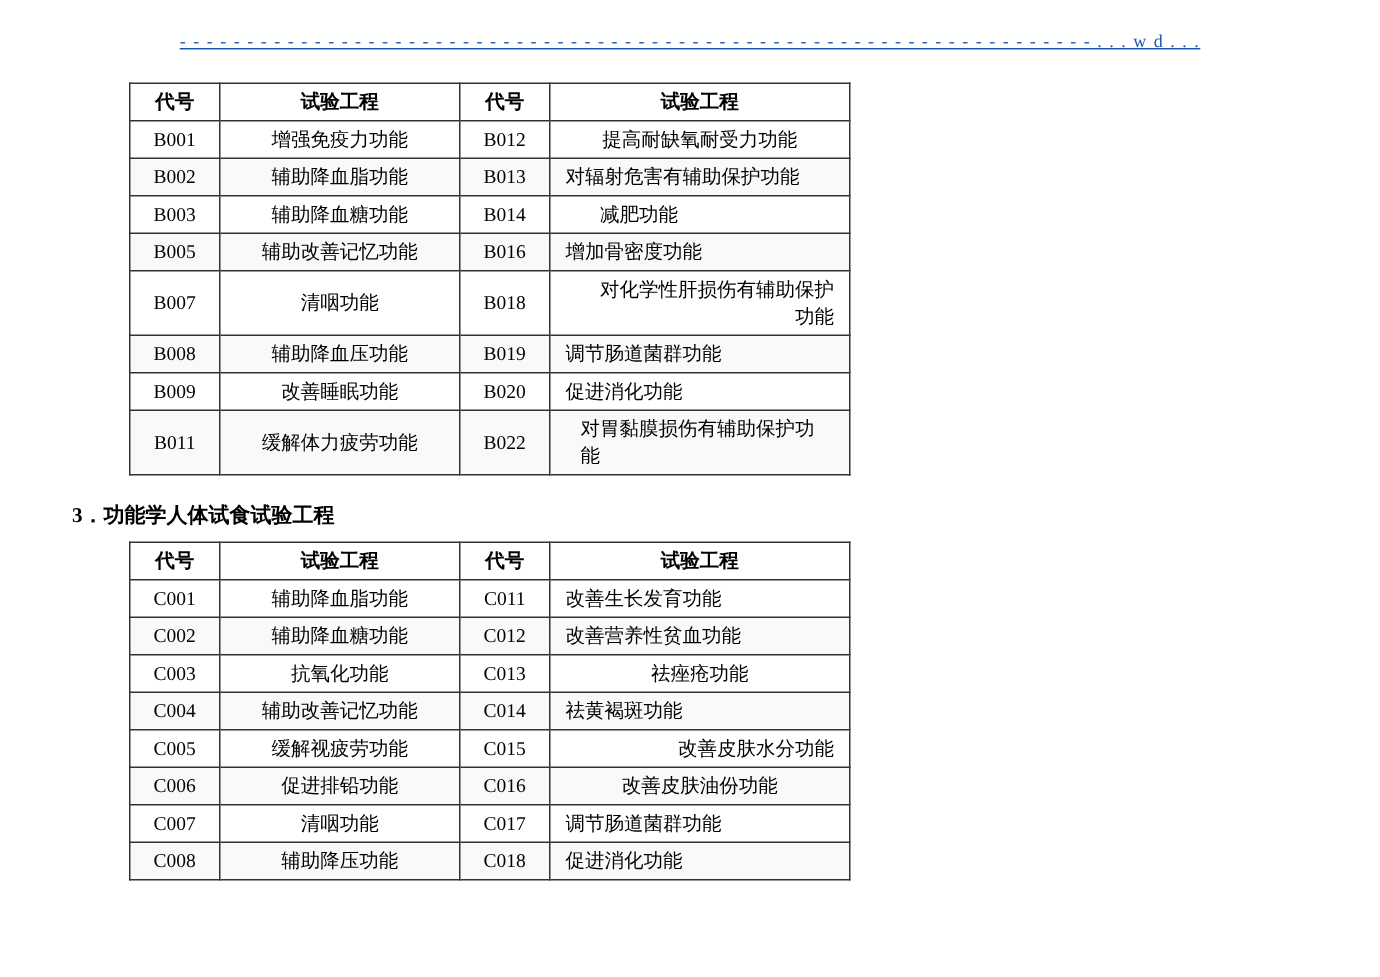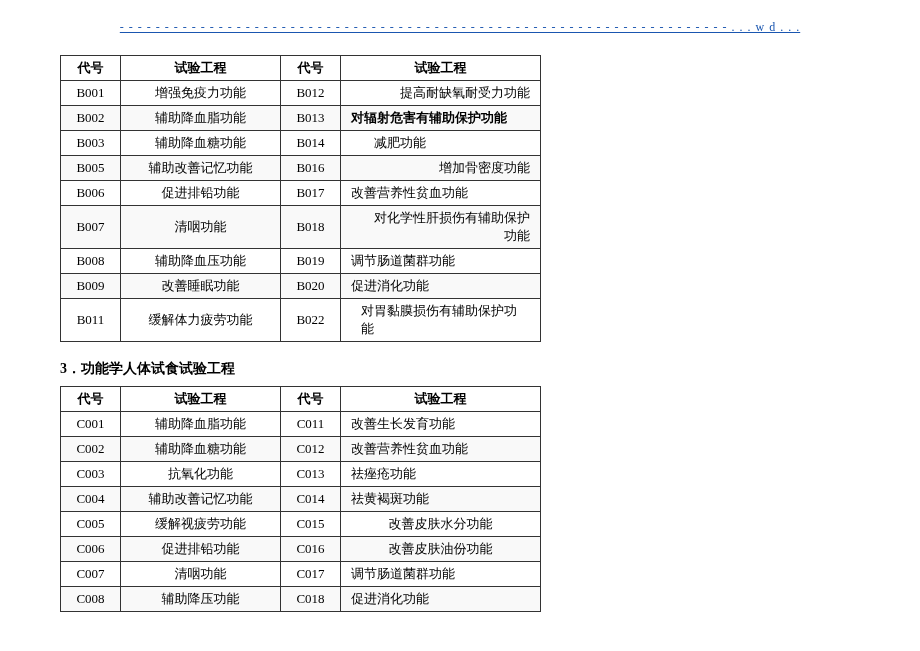--- a/index.html
+++ b/index.html
@@ -28,7 +28,7 @@
     }
     table {
       border-collapse: collapse;
-      margin-left: 20px;
+      margin-left: 46px;
     }
     table td, table th {
       border: 1px solid #333;

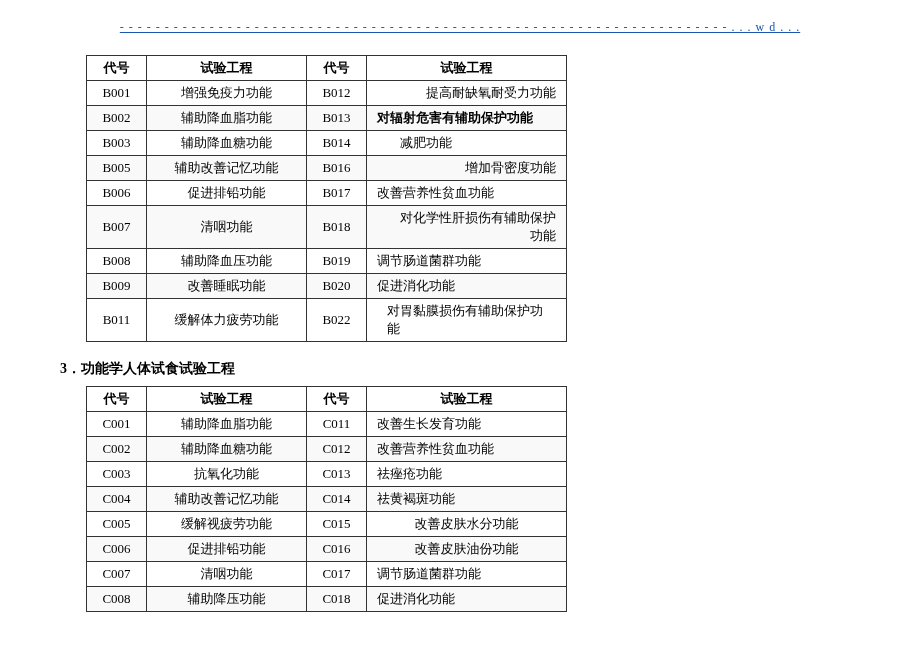--- a/index.html
+++ b/index.html
@@ -65,7 +65,7 @@
         <td>B001</td>
         <td>增强免疫力功能</td>
         <td>B012</td>
-        <td style="text-align: right;">提高耐缺氧耐受力功能</td>
+        <td style="text-align: center;">提高耐缺氧耐受力功能</td>
       </tr>
       <tr>
         <td>B002</td>

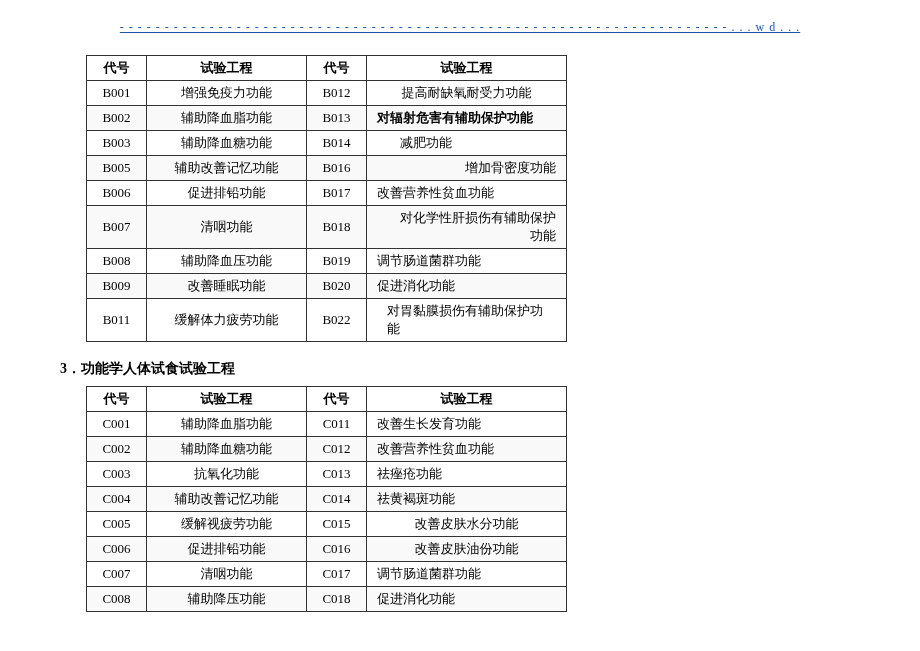--- a/index.html
+++ b/index.html
@@ -71,7 +71,7 @@
         <td>B002</td>
         <td>辅助降血脂功能</td>
         <td>B013</td>
-        <td style="text-align: left; font-weight: bold;">对辐射危害有辅助保护功能</td>
+        <td style="text-align: left;">对辐射危害有辅助保护功能</td>
       </tr>
       <tr>
         <td>B003</td>

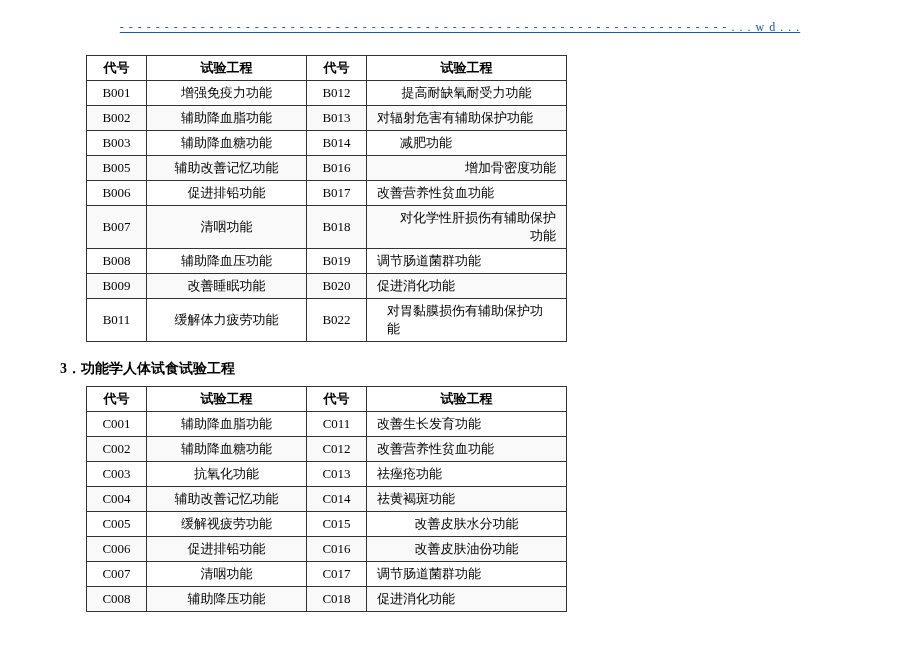--- a/index.html
+++ b/index.html
@@ -83,7 +83,7 @@
         <td>B005</td>
         <td>辅助改善记忆功能</td>
         <td>B016</td>
-        <td style="text-align: right;">增加骨密度功能</td>
+        <td style="text-align: left;">增加骨密度功能</td>
       </tr>
       <tr>
         <td>B006</td>

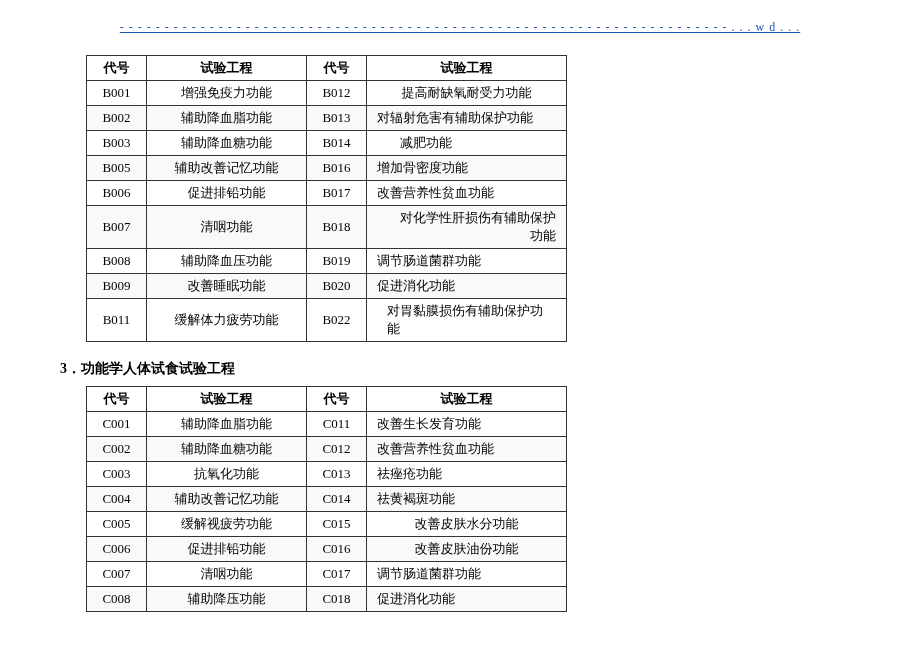--- a/index.html
+++ b/index.html
@@ -84,12 +84,6 @@
         <td>辅助改善记忆功能</td>
         <td>B016</td>
         <td style="text-align: left;">增加骨密度功能</td>
-      </tr>
-      <tr>
-        <td>B006</td>
-        <td>促进排铅功能</td>
-        <td>B017</td>
-        <td style="text-align: left;">改善营养性贫血功能</td>
       </tr>
       <tr>
         <td>B007</td>

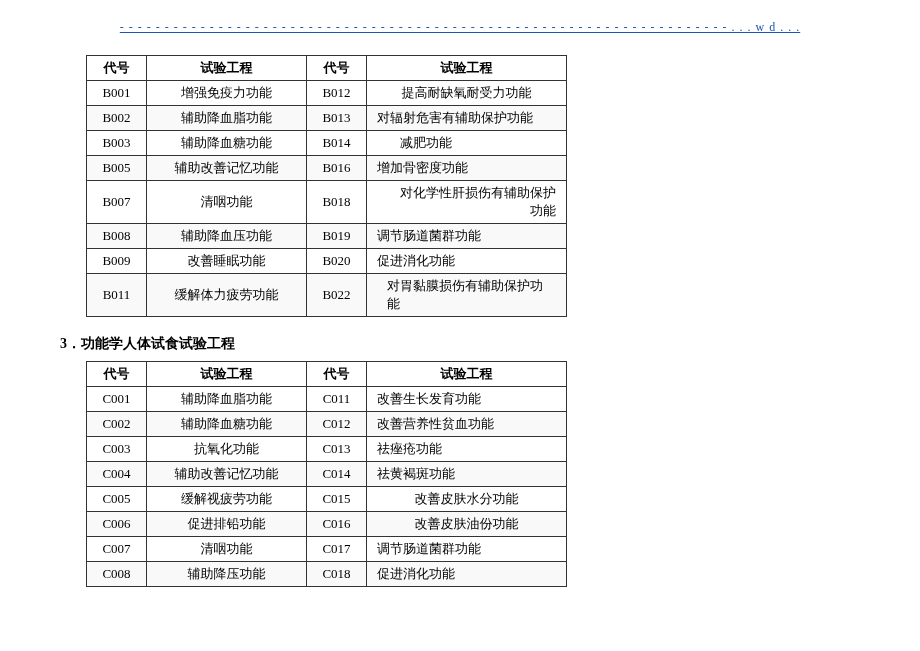--- a/index.html
+++ b/index.html
@@ -23,7 +23,7 @@
     .section-title {
       font-size: 14px;
       font-weight: bold;
-      margin: 18px 0 8px 20px;
+      margin: 18px 0 8px 8px;
       color: #000;
     }
     table {

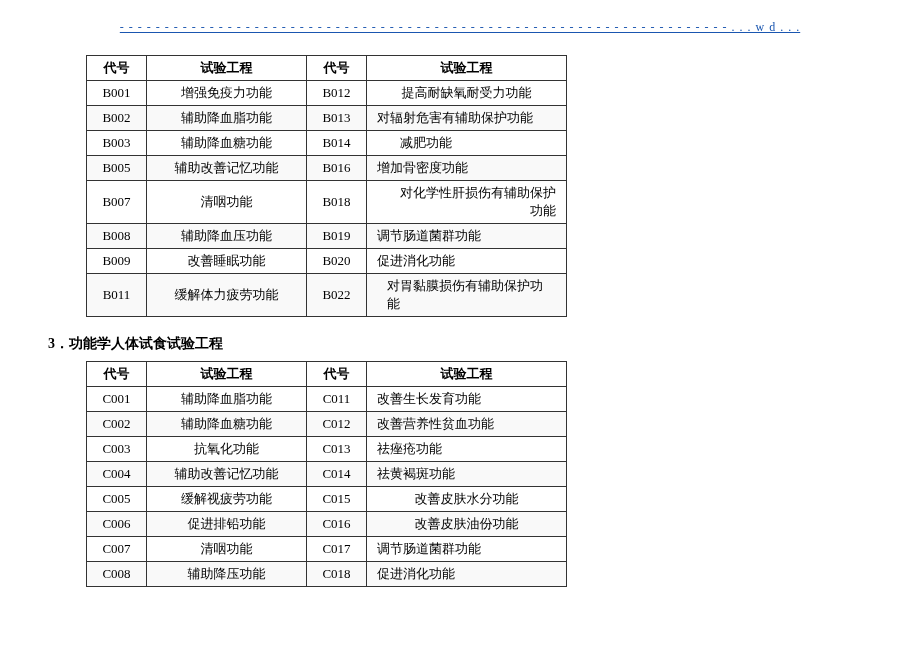--- a/index.html
+++ b/index.html
@@ -140,7 +140,7 @@
         <td>C003</td>
         <td>抗氧化功能</td>
         <td>C013</td>
-        <td style="text-align: left;">祛痤疮功能</td>
+        <td style="text-align: center;">祛痤疮功能</td>
       </tr>
       <tr>
         <td>C004</td>

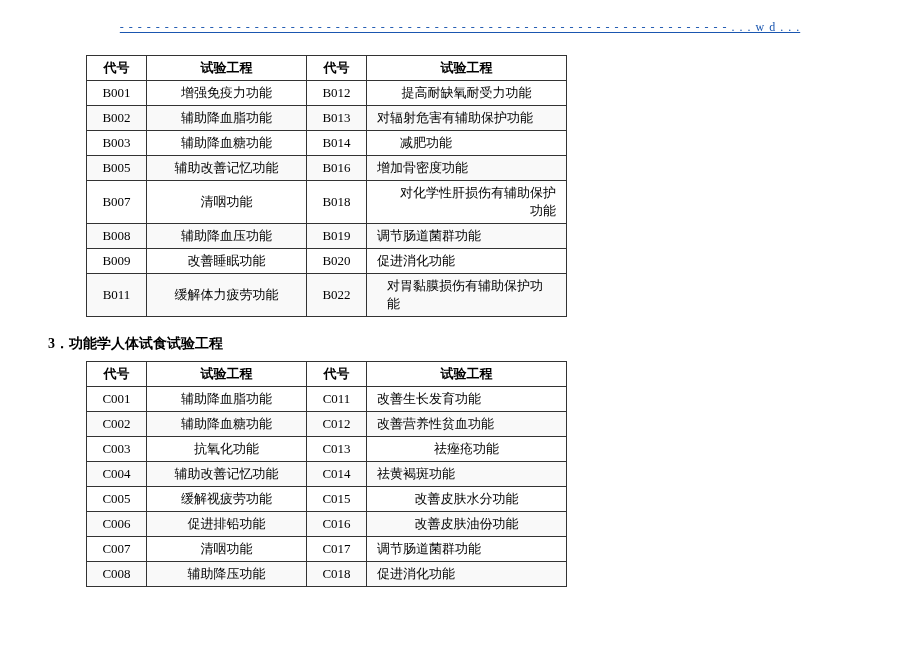--- a/index.html
+++ b/index.html
@@ -152,7 +152,7 @@
         <td>C005</td>
         <td>缓解视疲劳功能</td>
         <td>C015</td>
-        <td style="text-align: center;">改善皮肤水分功能</td>
+        <td style="text-align: right;">改善皮肤水分功能</td>
       </tr>
       <tr>
         <td>C006</td>

